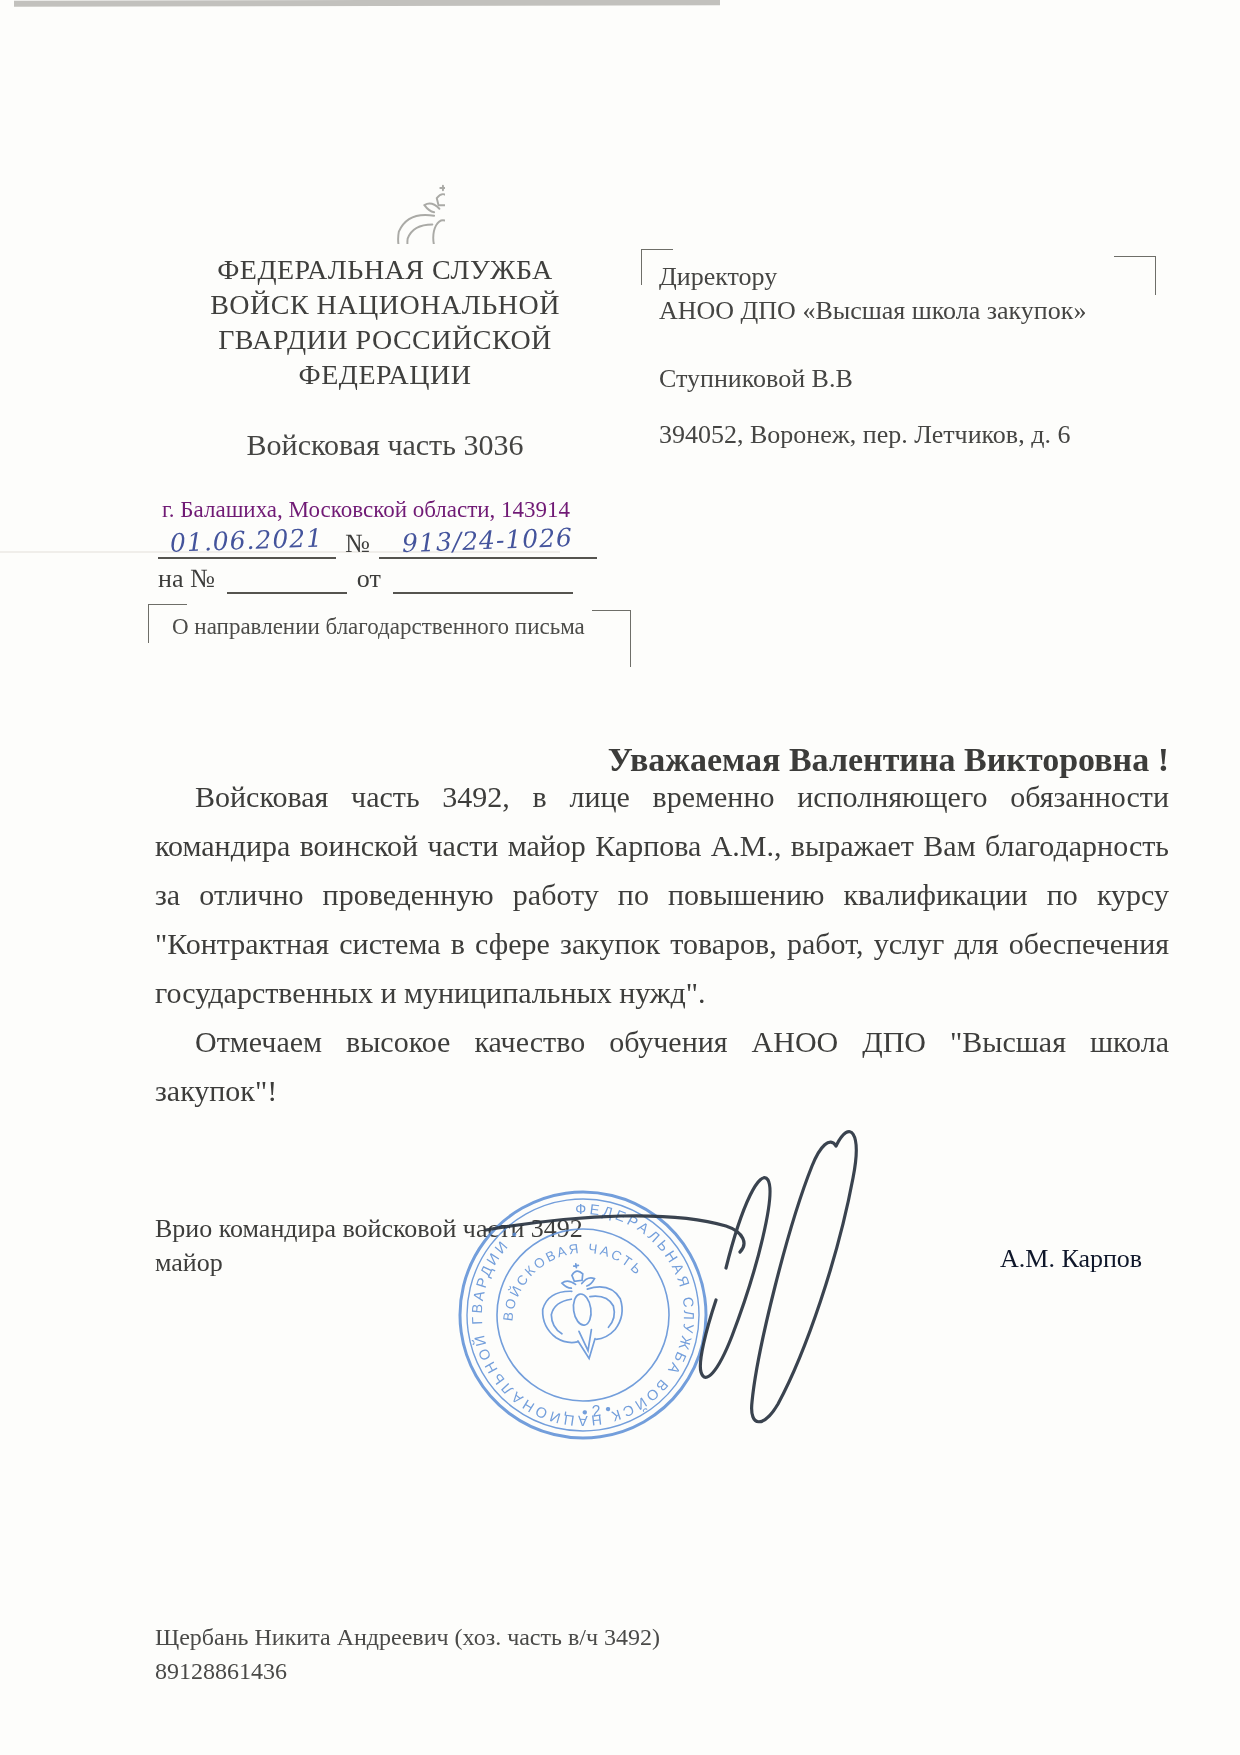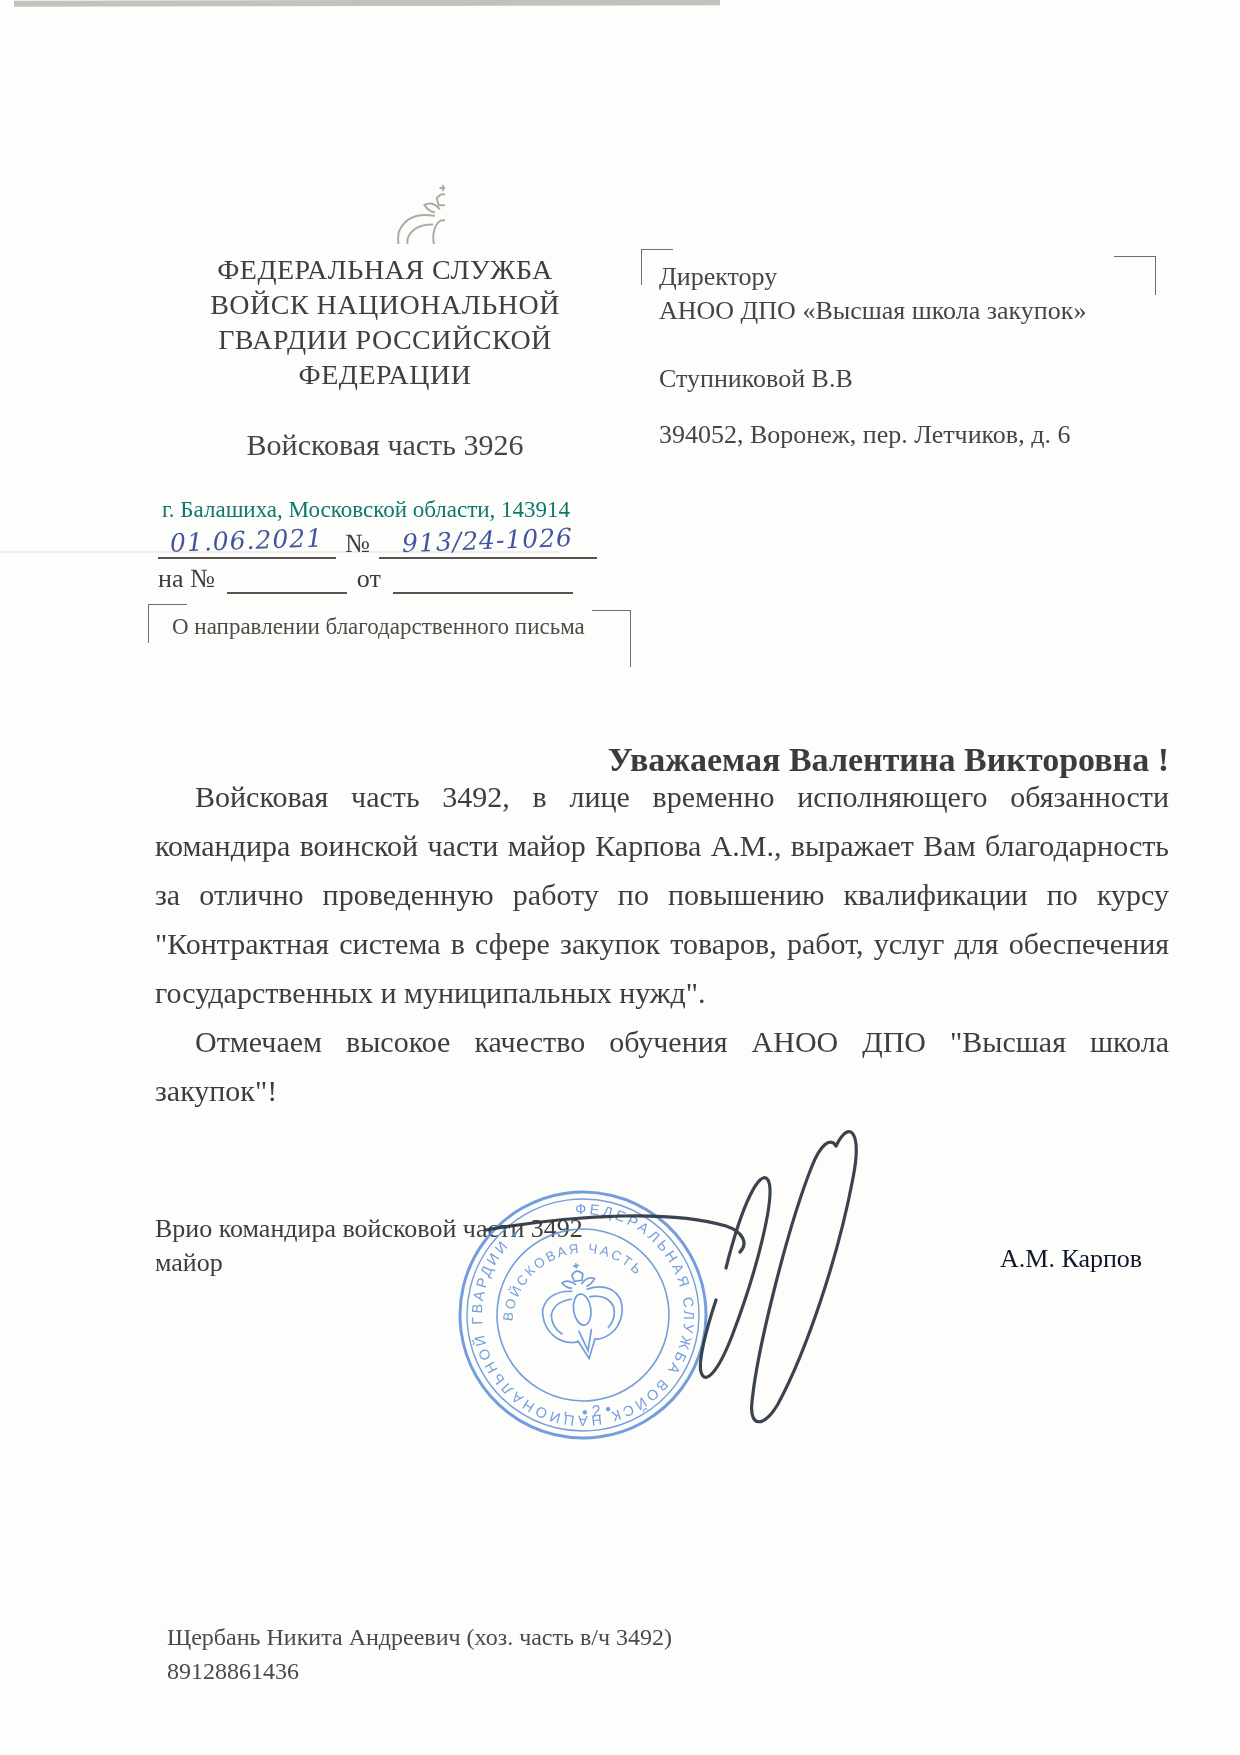--- a/index.html
+++ b/index.html
@@ -94,7 +94,7 @@
     <div>ГВАРДИИ РОССИЙСКОЙ</div>
     <div>ФЕДЕРАЦИИ</div>
   </div>
-  <div class="abs unit-line">Войсковая часть 3926</div>
+  <div class="abs unit-line">Войсковая часть 3036</div>
   <div class="abs city-line">г. Балашиха, Московской области, 143914</div>
 
   <div class="abs date-line">

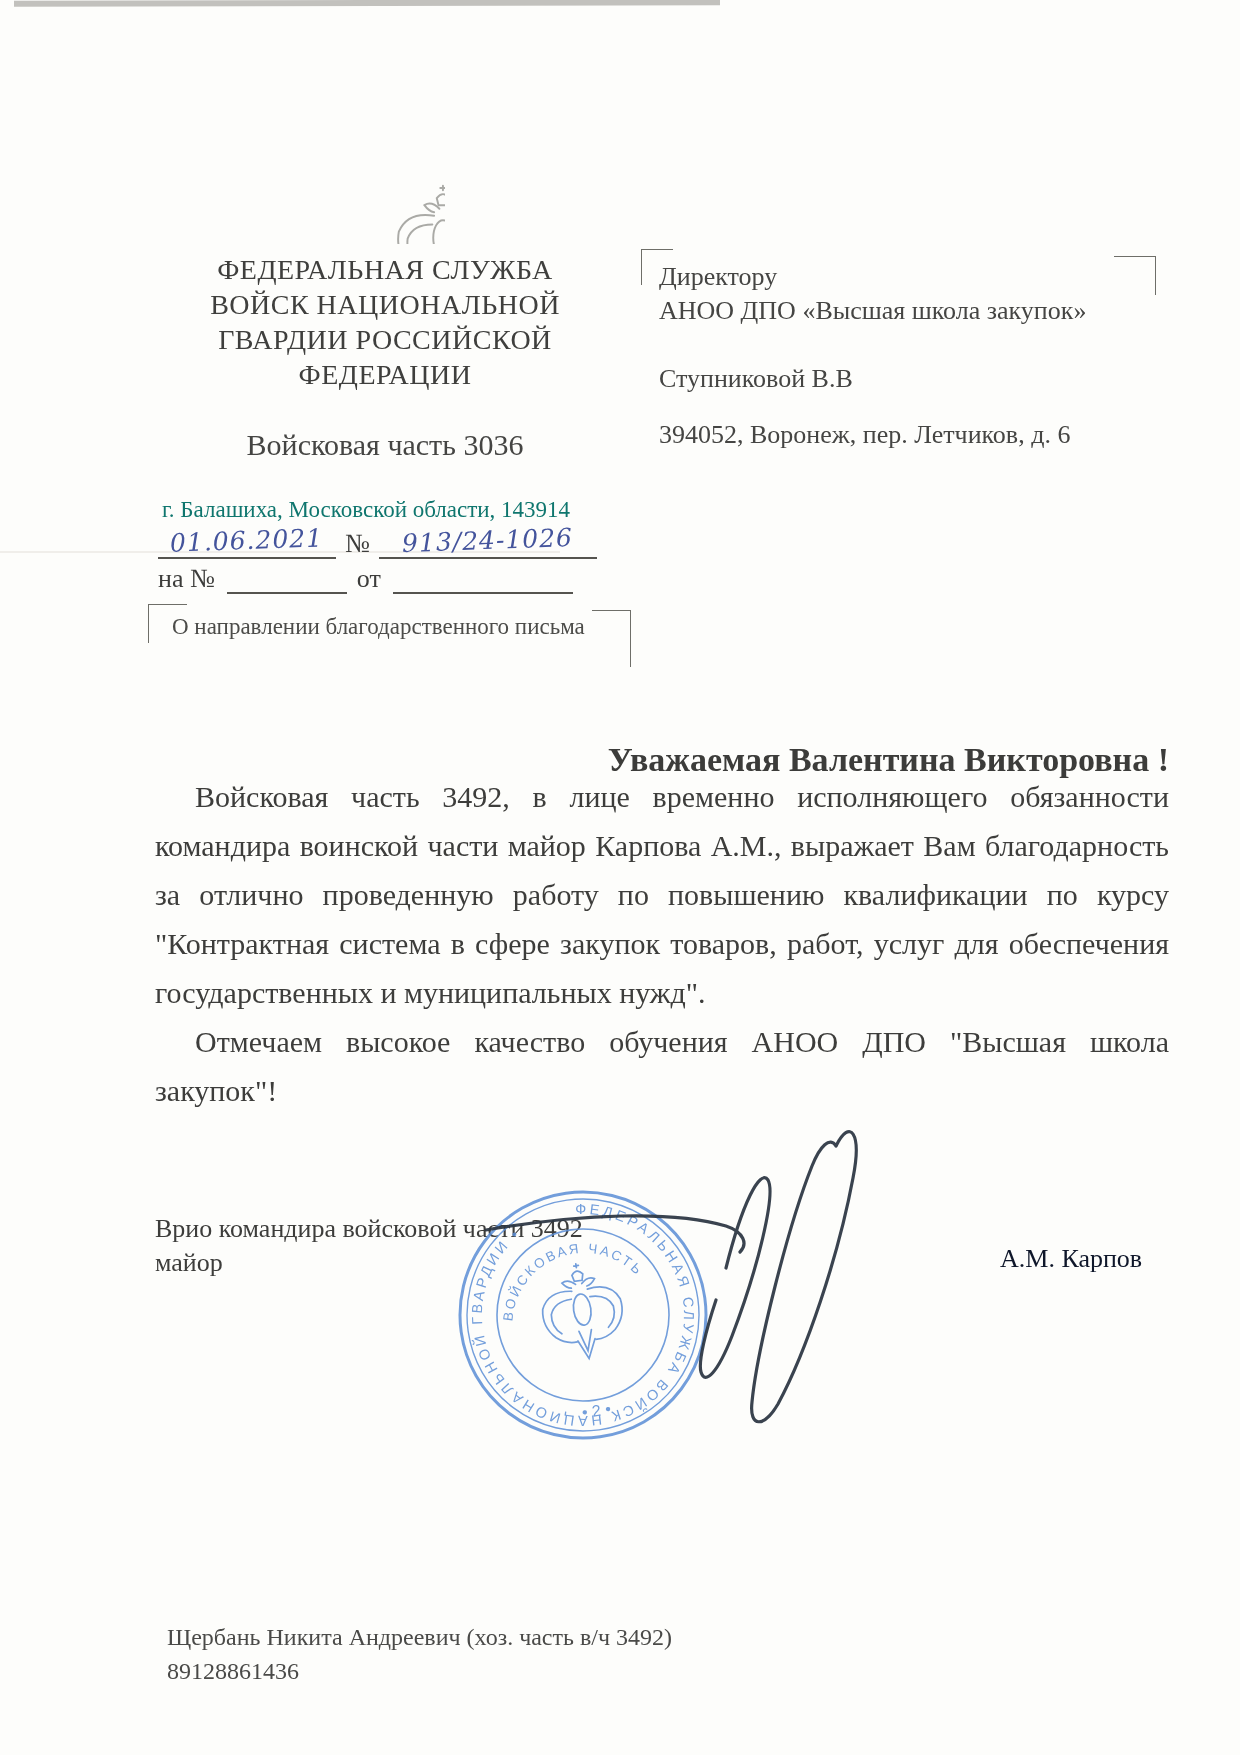--- a/index.html
+++ b/index.html
@@ -16,7 +16,7 @@
   .emblem-svg{left:335px;top:124px;width:110px;height:120px;color:#aaaaa6;}
   .org-block{left:150px;top:252px;width:470px;text-align:center;font-size:28px;line-height:35px;letter-spacing:0.5px;color:#3f3f3d;}
   .unit-line{left:150px;top:428px;width:470px;text-align:center;font-size:30px;color:#454543;}
-  .city-line{left:162px;top:497px;font-size:23px;color:#0f766e;}
+  .city-line{left:162px;top:497px;font-size:23px;color:#701a75;}
   .date-line{left:158px;top:526px;display:flex;align-items:flex-end;}
   .hw{font-family:"DejaVu Serif", serif;font-style:italic;color:#44549c;font-size:25px;letter-spacing:1px;}
   .hw-slot{display:inline-block;border-bottom:2px solid #55544f;text-align:center;padding-bottom:2px;}

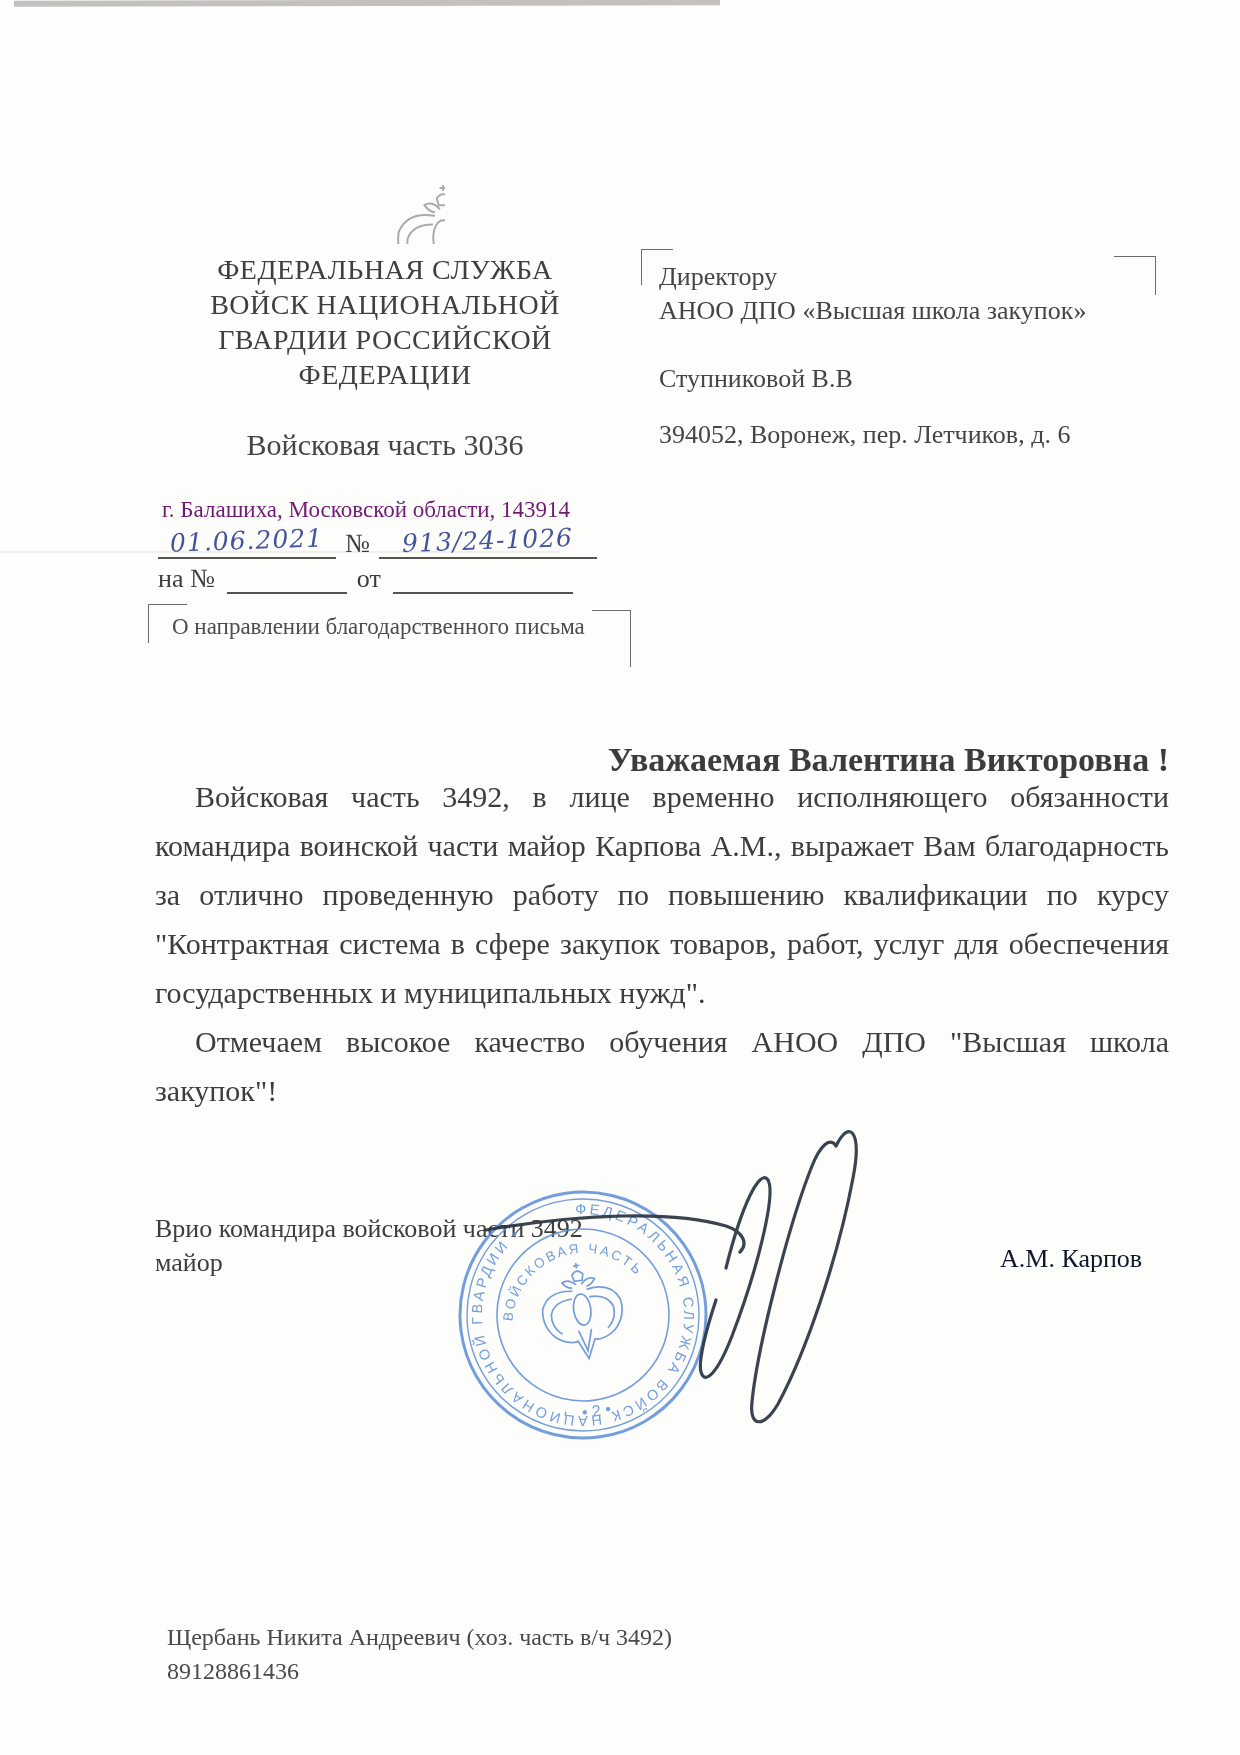--- a/index.html
+++ b/index.html
@@ -56,7 +56,7 @@
   
   .ink-svg{left:0;top:0;width:1240px;height:1755px;pointer-events:none;}
   
-  .footer{left:155px;top:1620px;font-size:24px;line-height:34px;color:#4a4a48;margin-left:12px;}
+  .footer{left:155px;top:1620px;font-size:24px;line-height:34px;color:#4a4a48;}
   .hidden-defs{position:absolute;width:0;height:0;overflow:hidden;}
 </style>
 </head>

